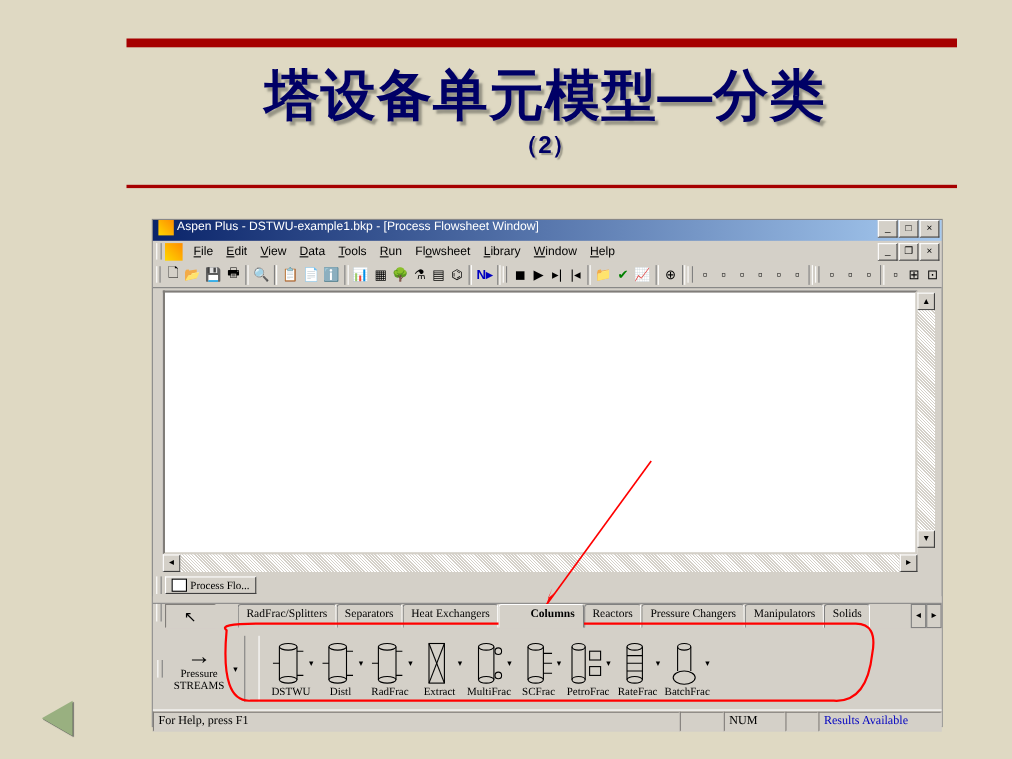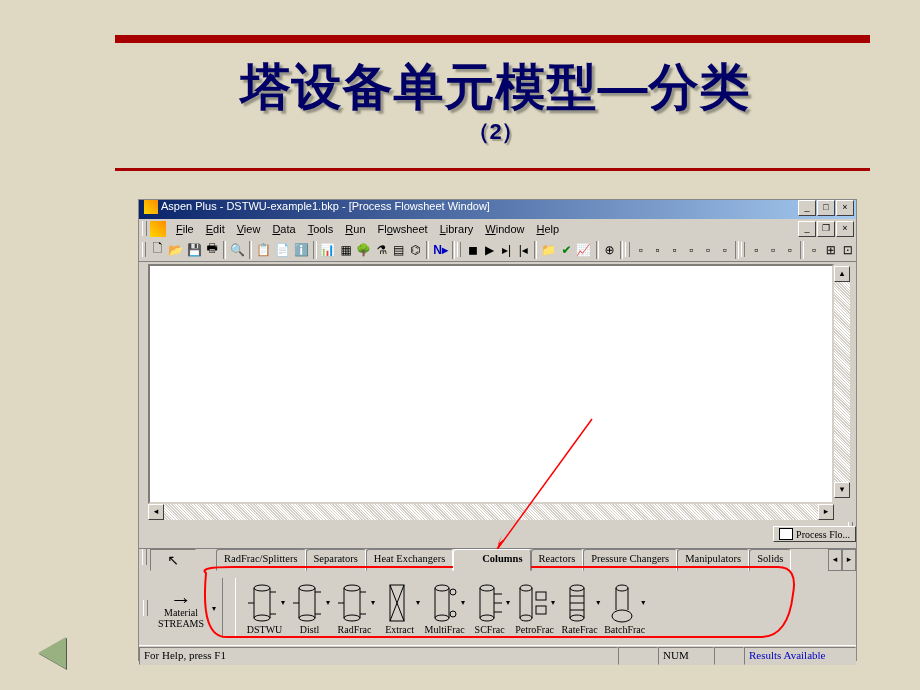--- a/index.html
+++ b/index.html
@@ -31,7 +31,7 @@
   .scroll-btn { width:16px; height:16px; background:#D4D0C8; border:1px solid; border-color:#fff #404040 #404040 #fff; box-sizing:border-box; font-size:9px; text-align:center; line-height:12px; }
   .scroll-track { flex:1; background:repeating-linear-gradient(45deg,#D4D0C8 0,#D4D0C8 1px,#fff 1px,#fff 2px); }
   .vscroll .scroll-track { height:200px; }
-  .flow-tab-row { height:20px; padding-left:3px; display:flex; align-items:flex-end;flex-direction:column; }
+  .flow-tab-row { height:20px; padding-left:3px; display:flex; align-items:center; }
   .drag-handle2 { width:3px; height:16px; border-left:1px solid #fff; border-right:1px solid #808080; margin-right:3px; }
   .flow-tab { font-size:10px; font-family:Tahoma; background:#D4D0C8; border:1px solid; border-color:#fff #404040 #404040 #fff; padding:1px 5px; display:flex; align-items:center; gap:3px; }
   .flow-tab-icon { width:12px; height:10px; background:#fff; border:1px solid #000; display:inline-block; }

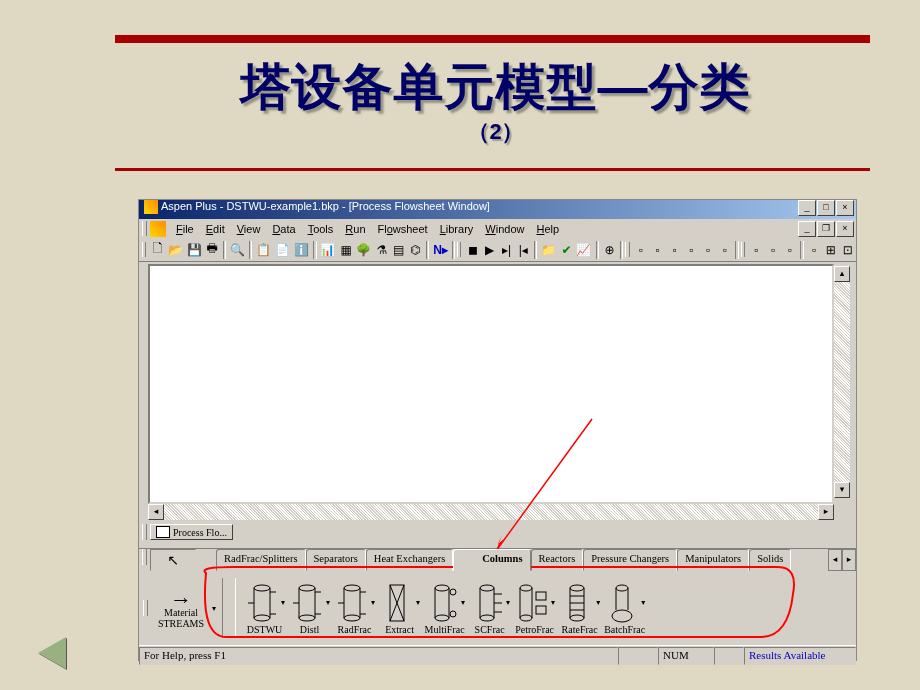--- a/index.html
+++ b/index.html
@@ -202,7 +202,7 @@
     <div class="drag-handle2"></div>
     <div class="stream-cell">
       <div class="stream-arrow">→</div>
-      <div>Material</div>
+      <div>Pressure</div>
       <div>STREAMS</div>
     </div>
     <div class="block-dd">▾</div>

